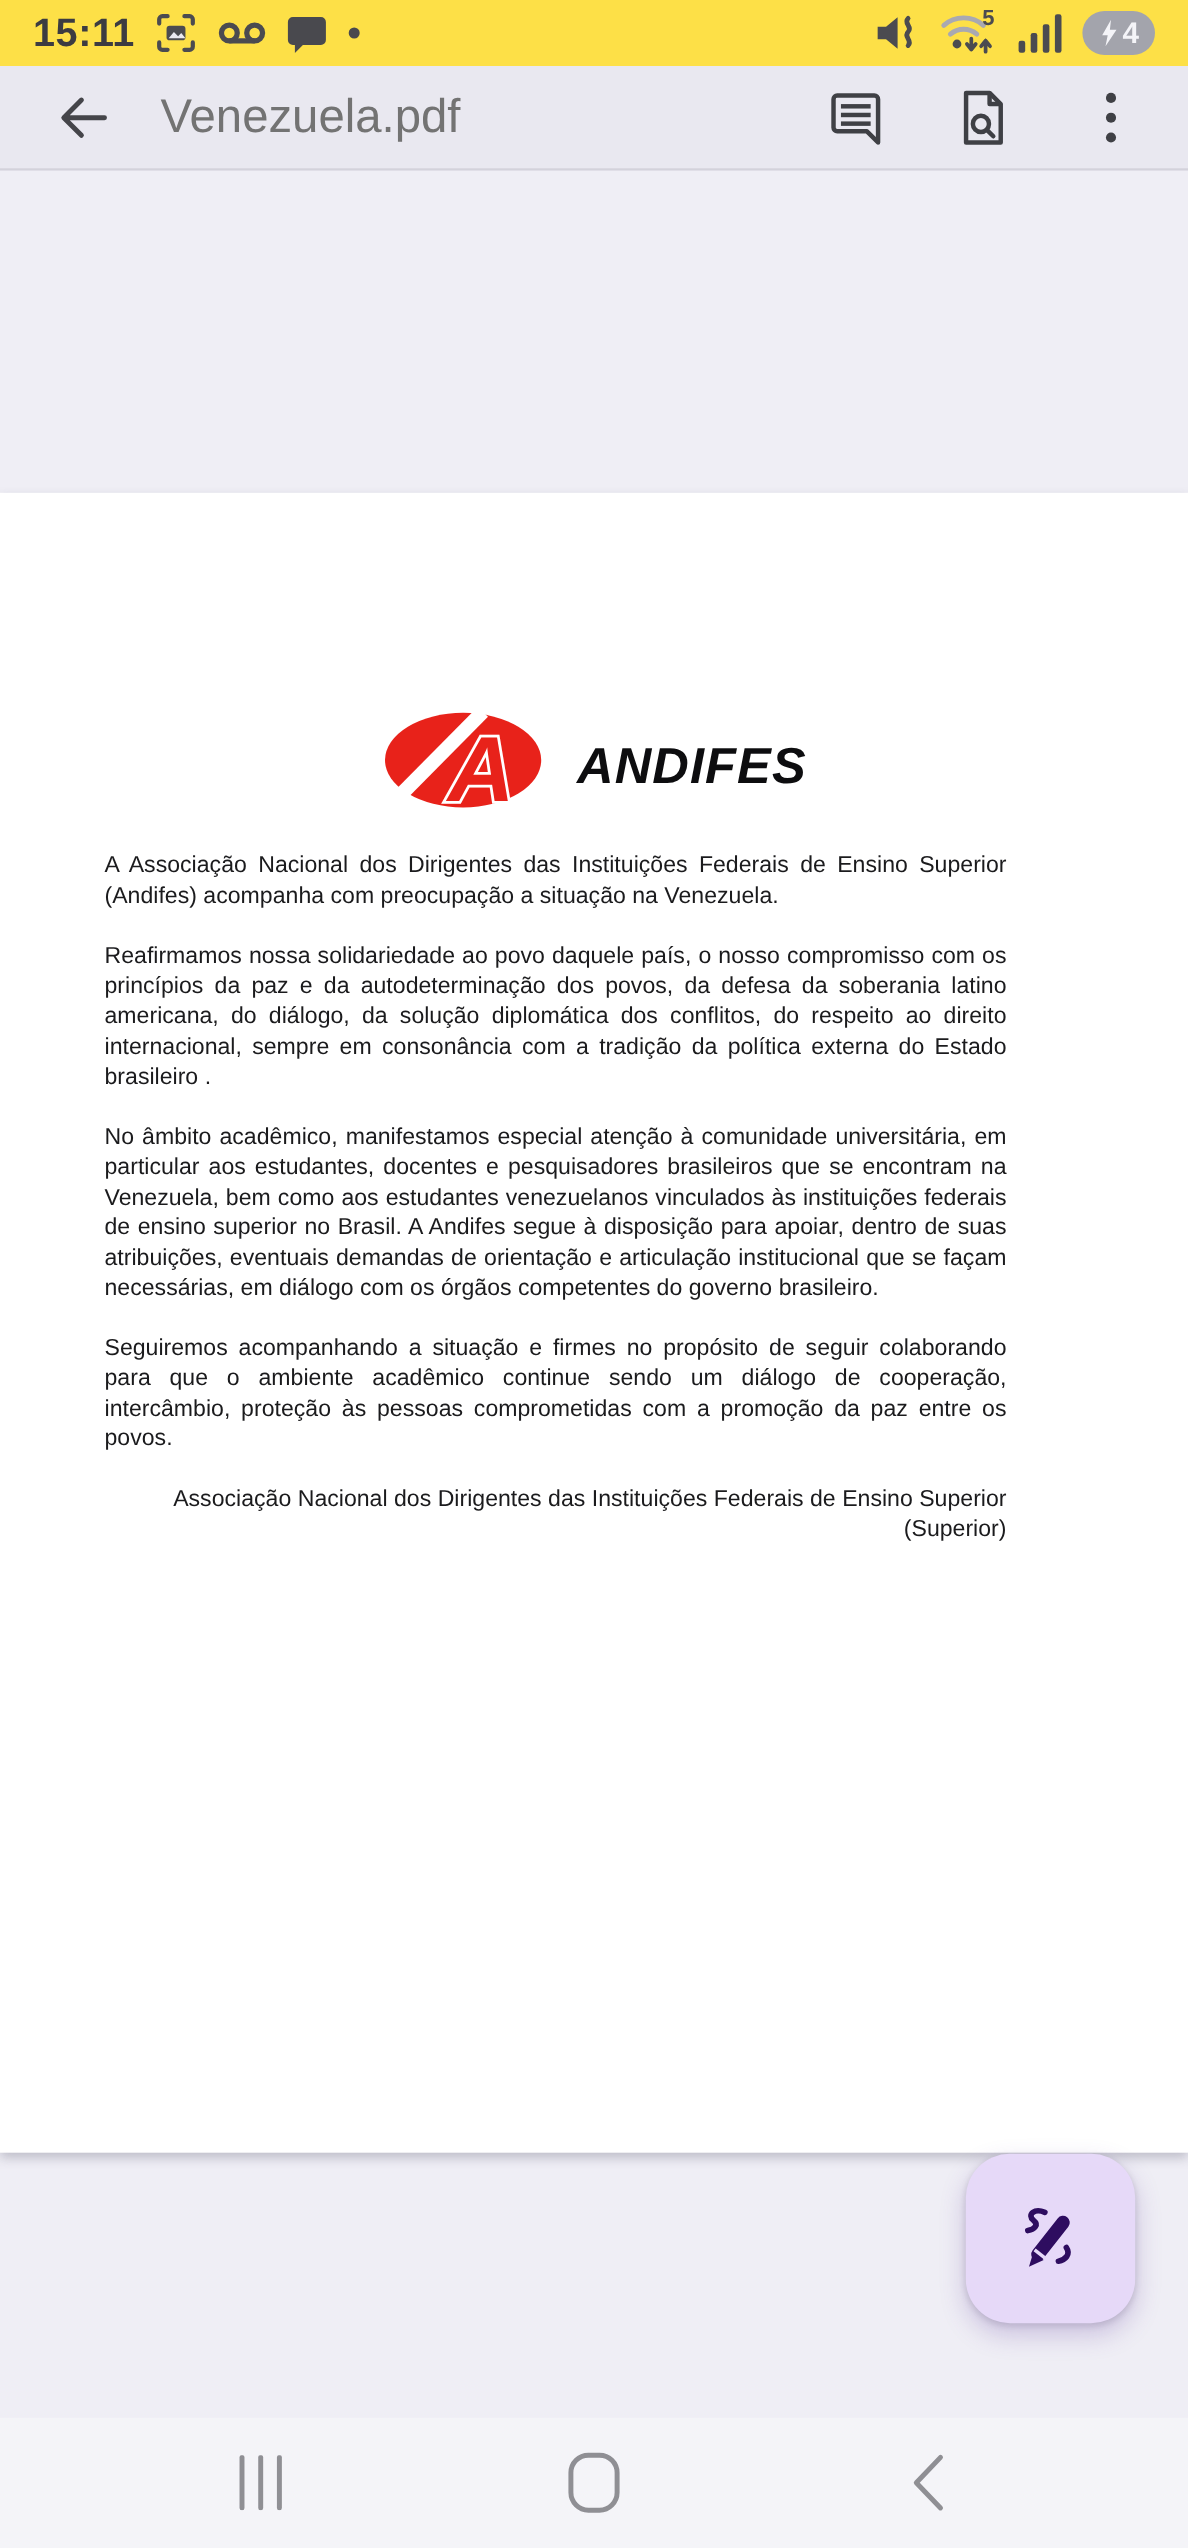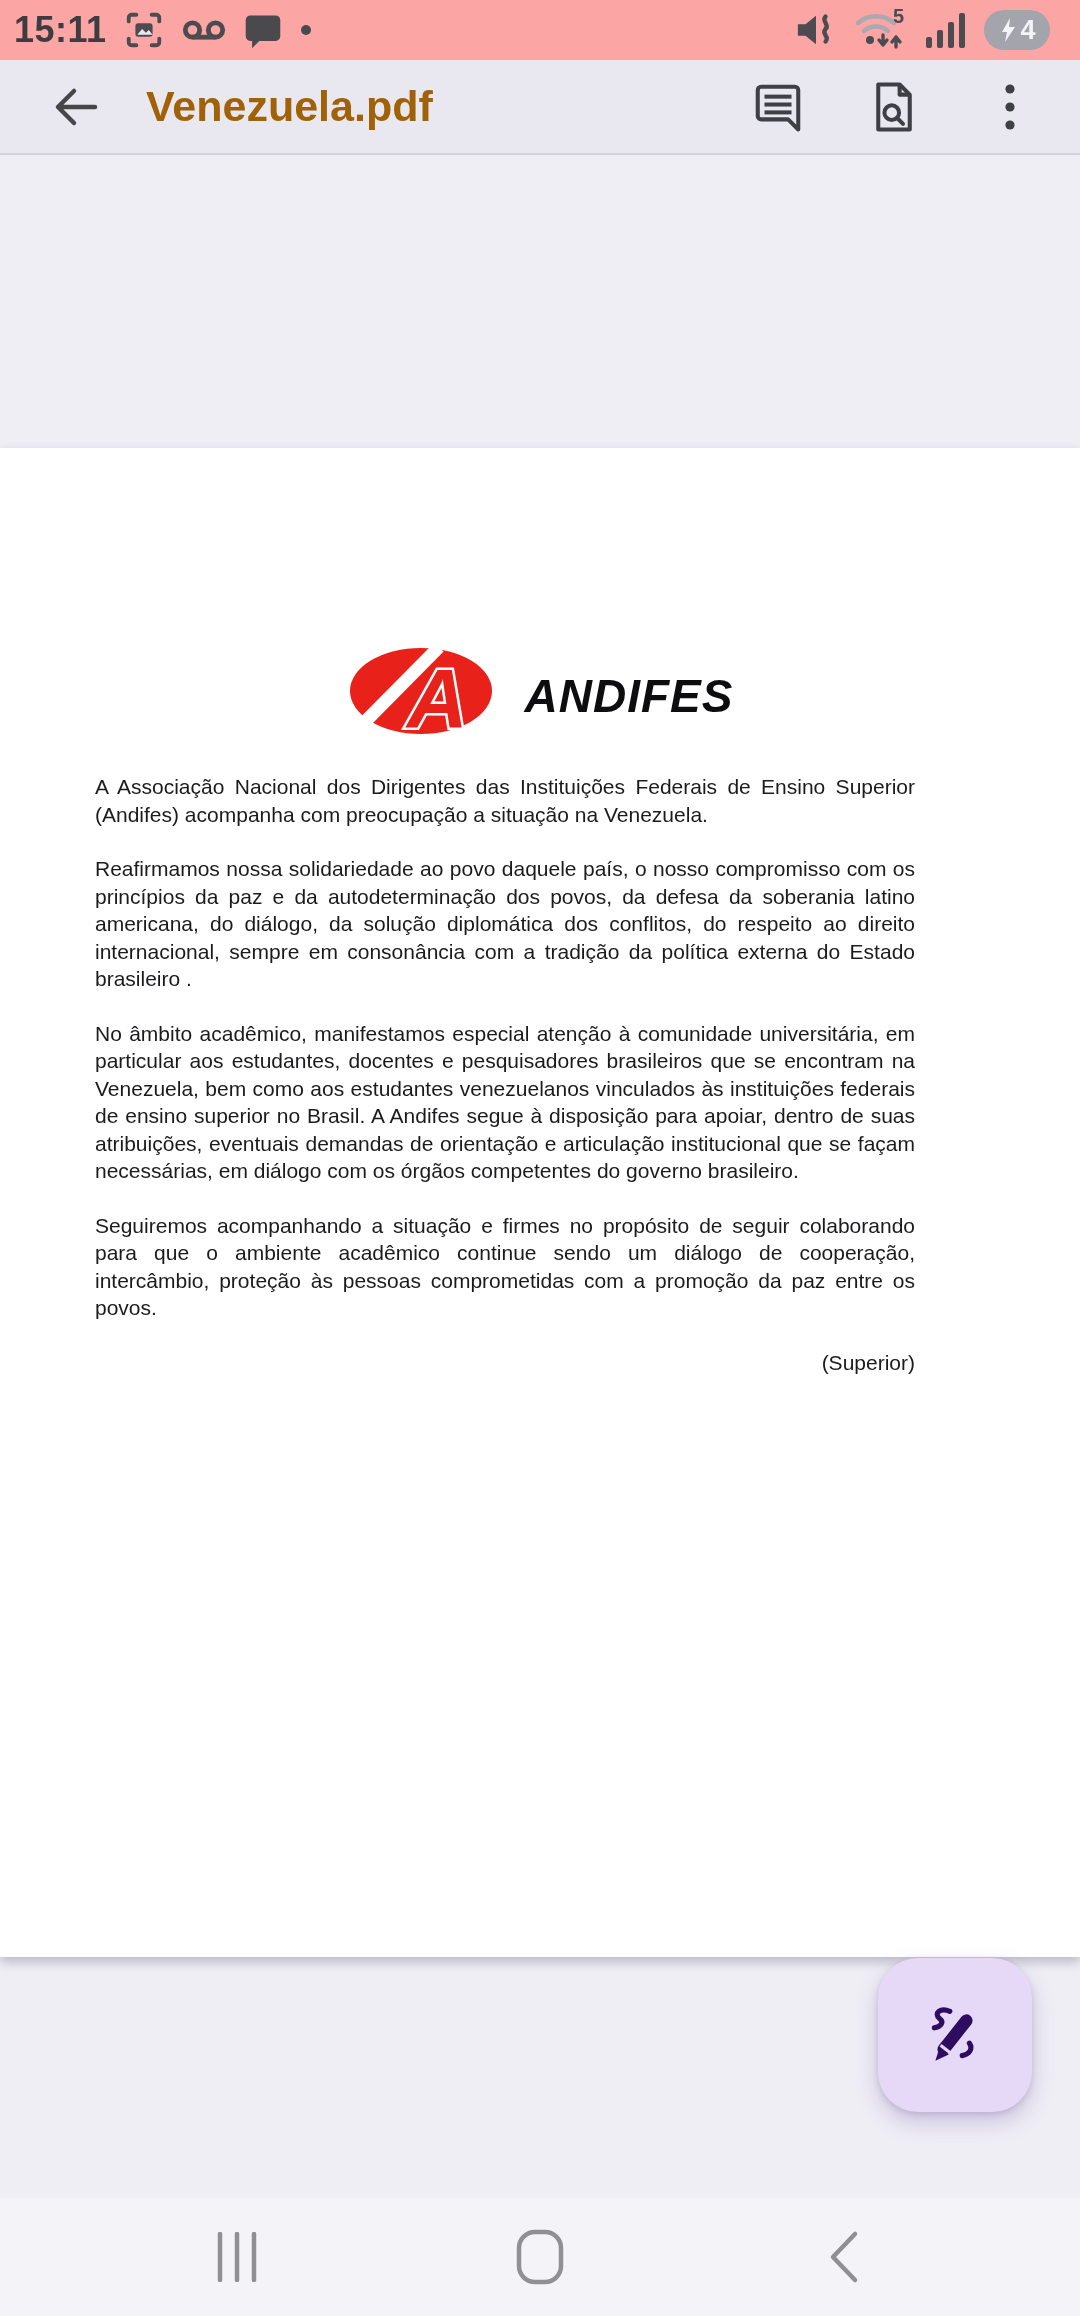--- a/index.html
+++ b/index.html
@@ -12,8 +12,8 @@
   
   .status-bar{
     position:absolute;top:0;left:0;width:100%;height:60px;
-    background:#fca5a5;display:flex;align-items:center;box-sizing:border-box;
-    padding:0 30px 0 14px;
+    background:#fde047;display:flex;align-items:center;box-sizing:border-box;
+    padding:0 30px 0 30px;
     text-align:center;
   }
   .sb-left{display:flex;align-items:center;gap:16px;}

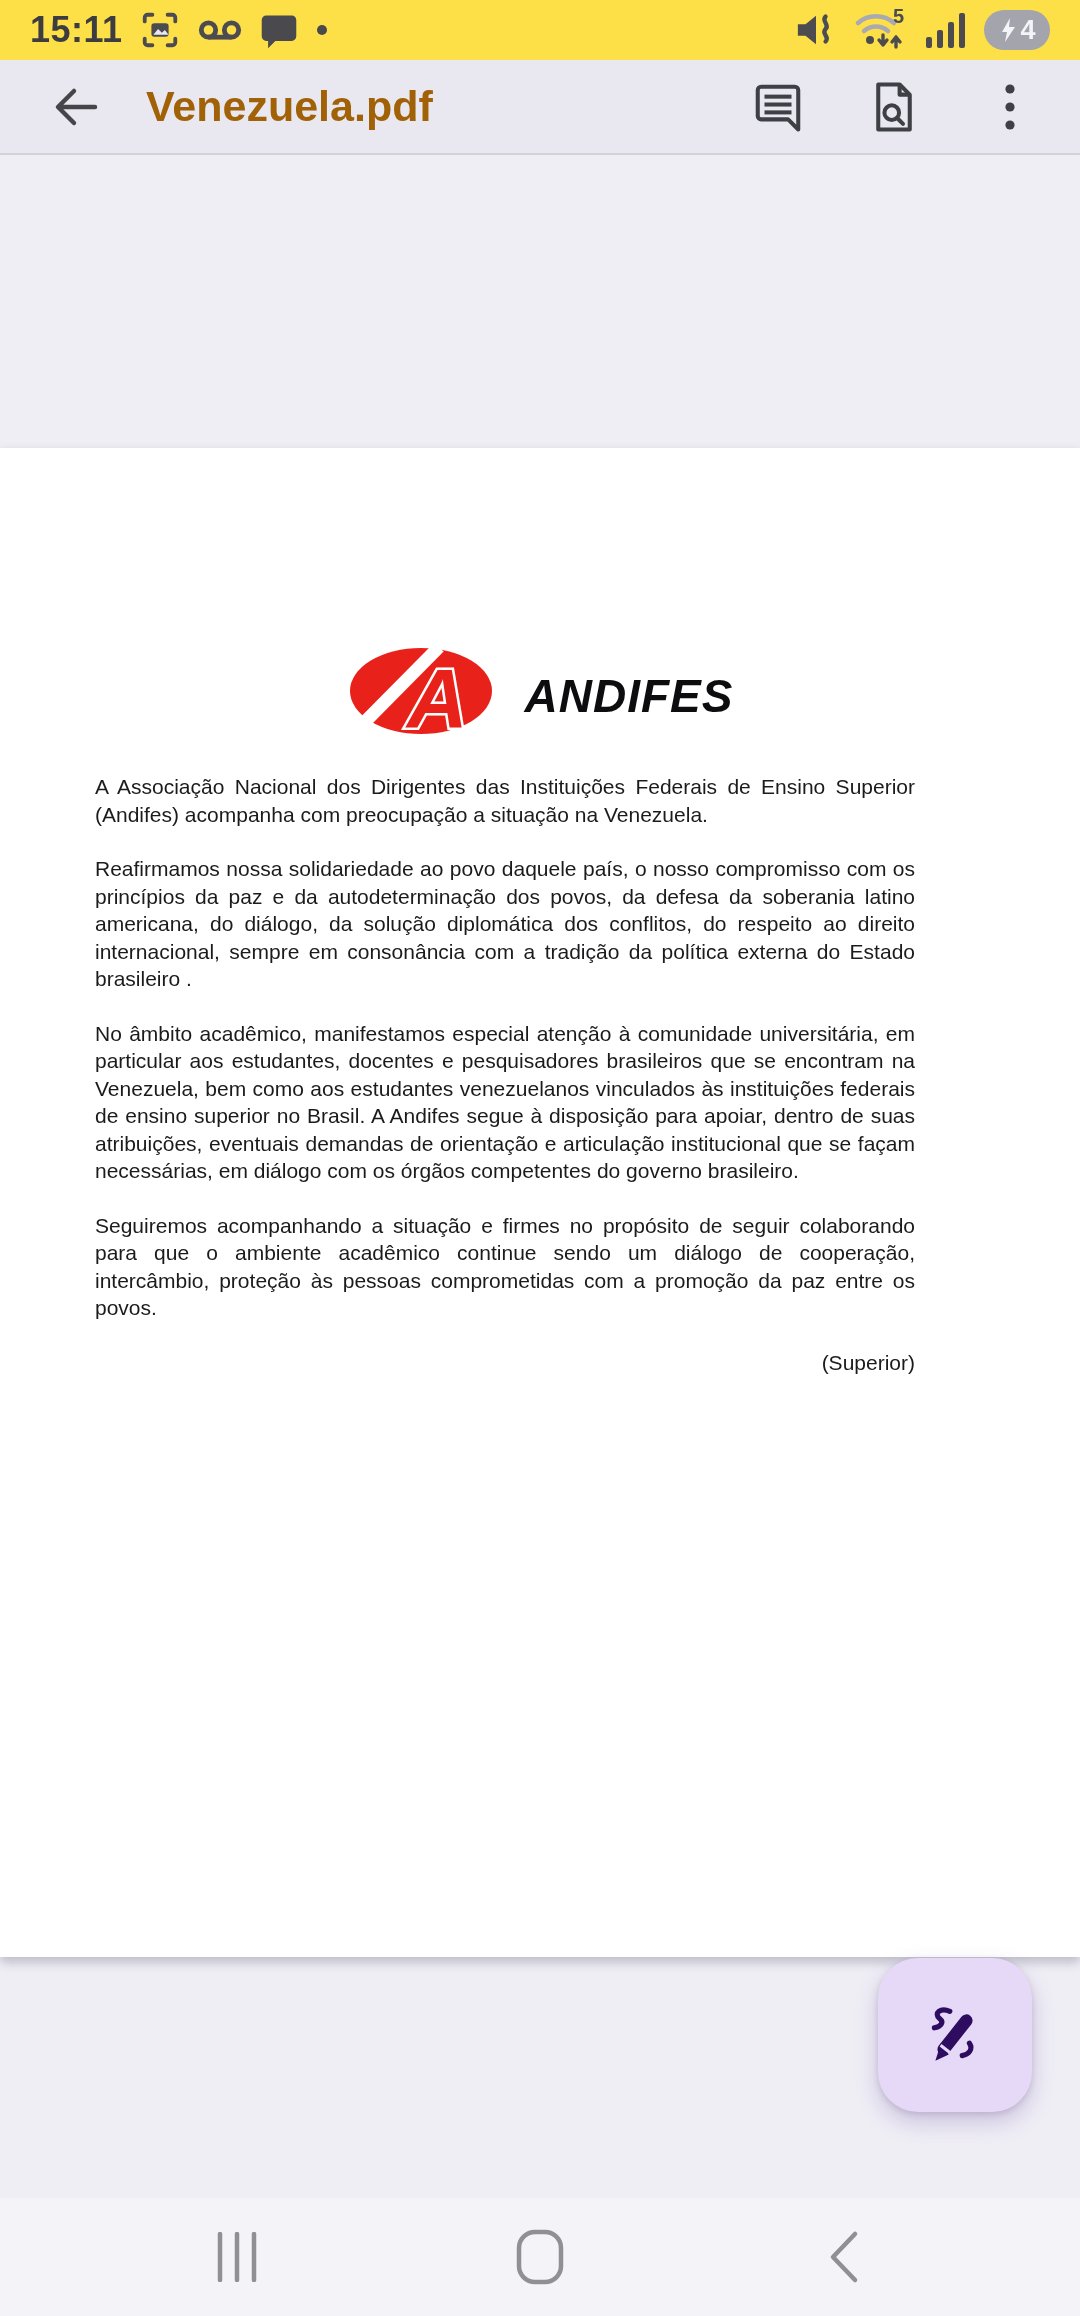--- a/index.html
+++ b/index.html
@@ -34,7 +34,7 @@
     padding:0 42px 0 48px;
   }
   .back-btn{width:56px;height:56px;display:flex;align-items:center;justify-content:center;margin-right:42px;flex:none;}
-  .app-title{font-size:43px;color:#a16207;font-weight:700;white-space:nowrap;}
+  .app-title{font-size:43px;color:#737373;font-weight:400;white-space:nowrap;}
   .app-actions{margin-left:auto;display:flex;align-items:center;gap:60px;}
   .action-btn{width:56px;height:56px;display:flex;align-items:center;justify-content:center;}
   

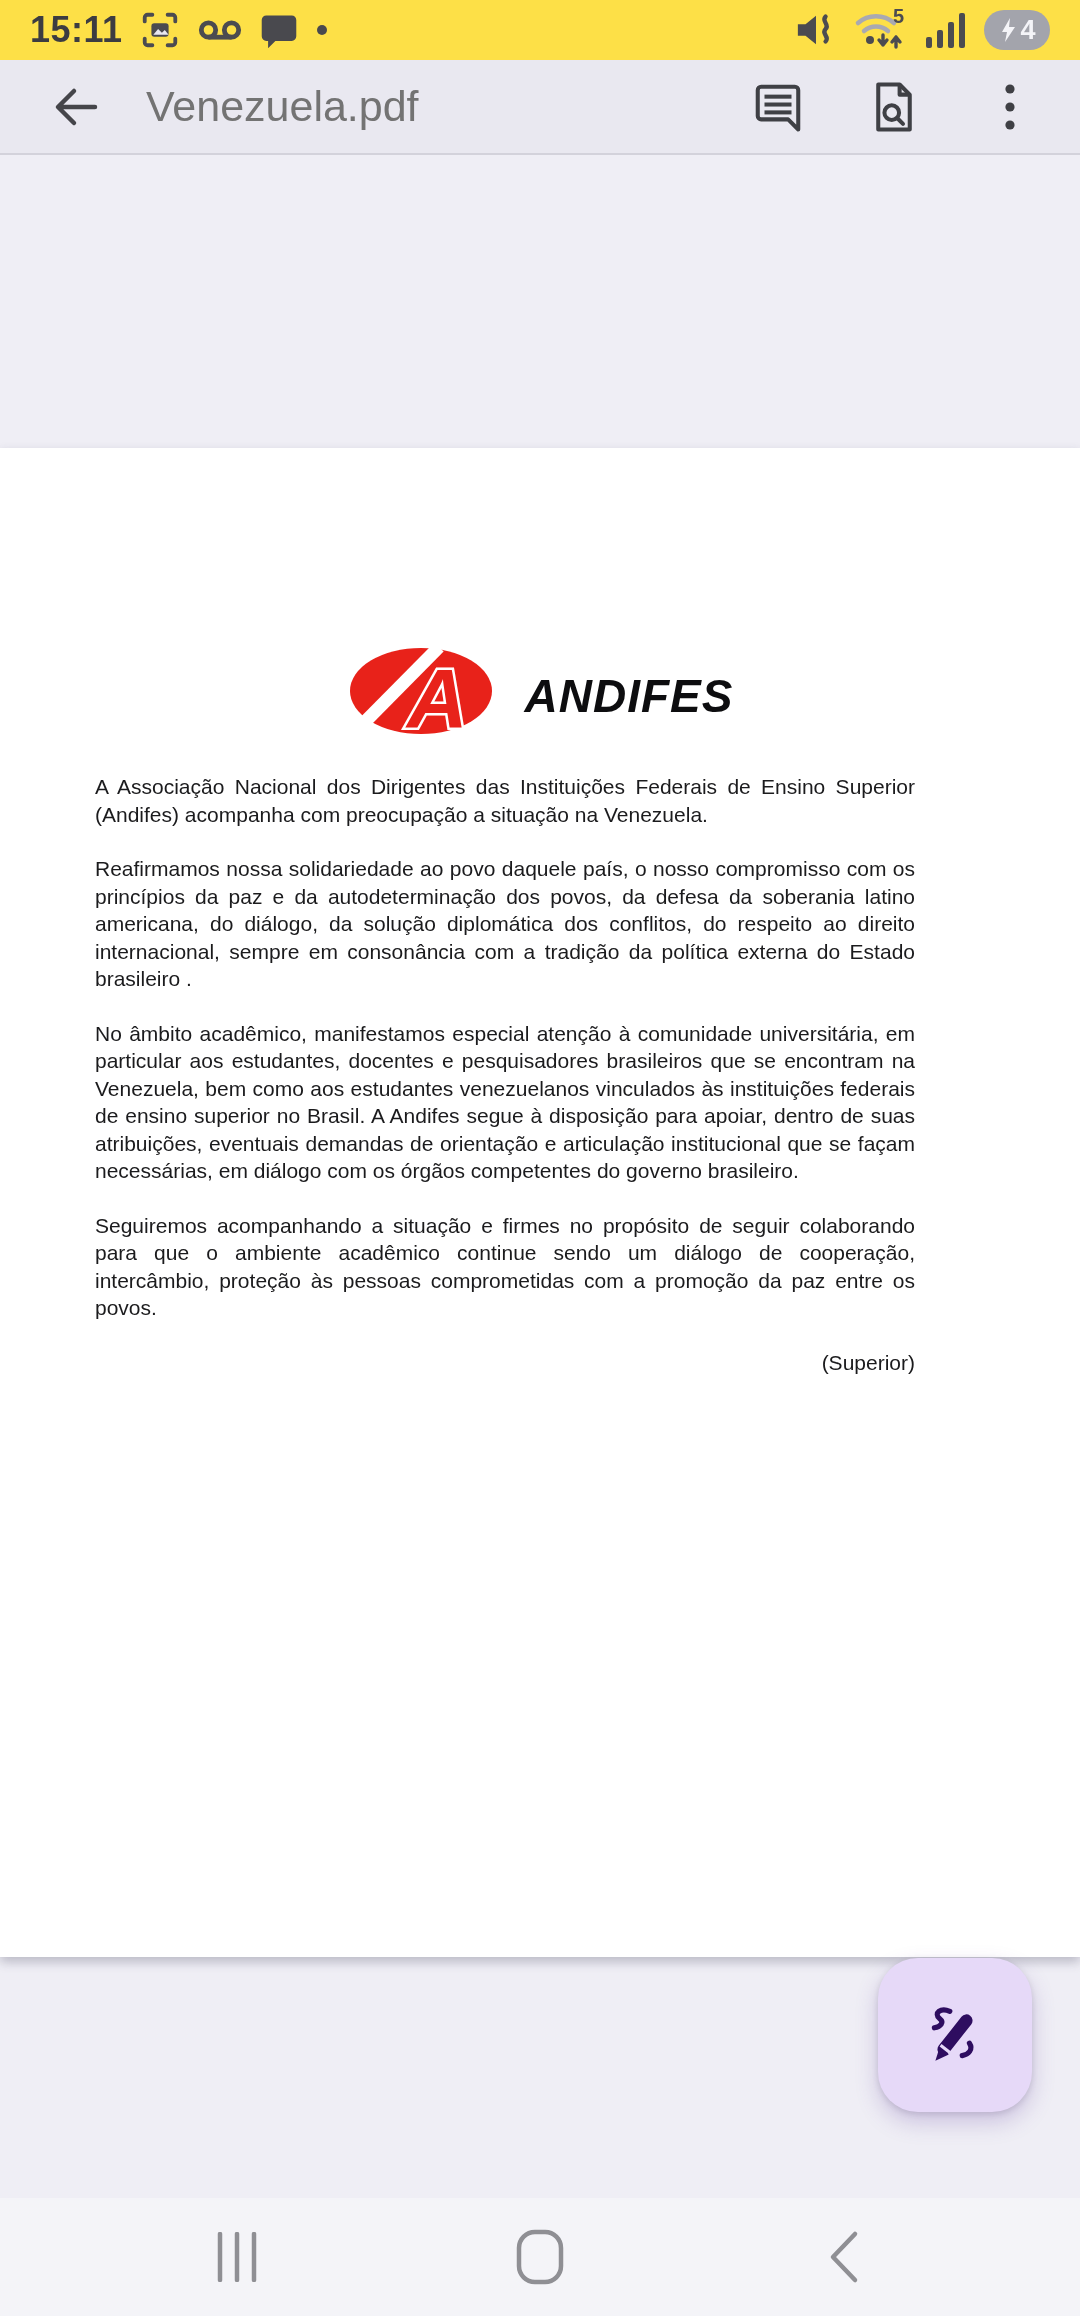--- a/index.html
+++ b/index.html
@@ -193,6 +193,7 @@
       <p>No âmbito acadêmico, manifestamos especial atenção à comunidade universitária, em particular aos estudantes, docentes e pesquisadores brasileiros que se encontram na Venezuela, bem como aos estudantes venezuelanos vinculados às instituições federais de ensino superior no Brasil. A Andifes segue à disposição para apoiar, dentro de suas atribuições, eventuais demandas de orientação e articulação institucional que se façam necessárias, em diálogo com os órgãos competentes do governo brasileiro.</p>
       <p>Seguiremos acompanhando a situação e firmes no propósito de seguir colaborando para que o ambiente acadêmico continue sendo um diálogo de cooperação, intercâmbio, proteção às pessoas comprometidas com a promoção da paz entre os povos.</p>
       <div class="signature">
+        <div>Associação Nacional dos Dirigentes das Instituições Federais de Ensino Superior</div>
         <div>(Superior)</div>
       </div>
     </div>

